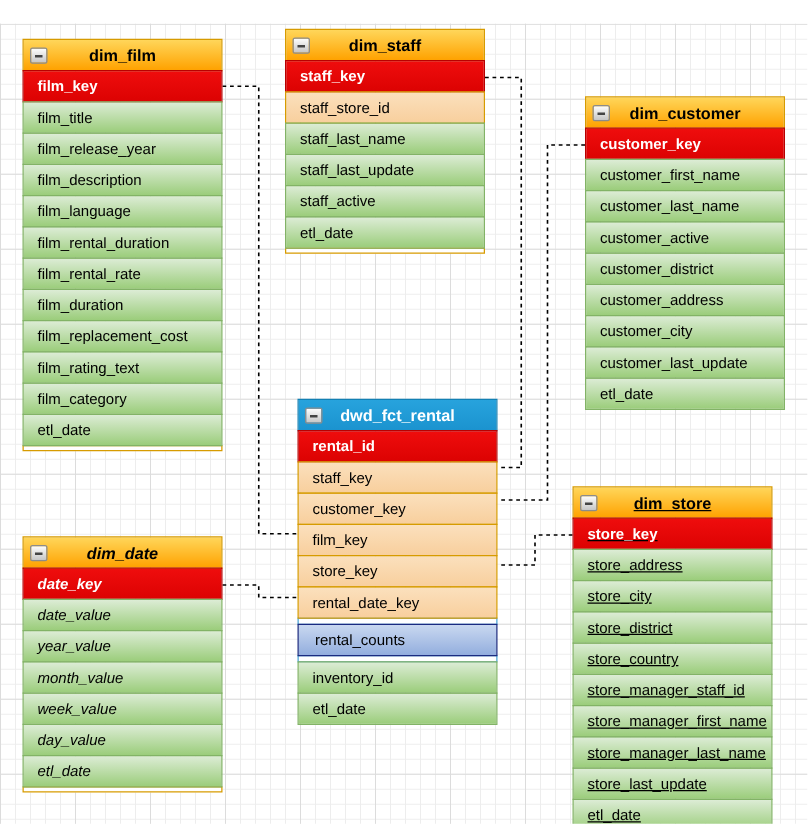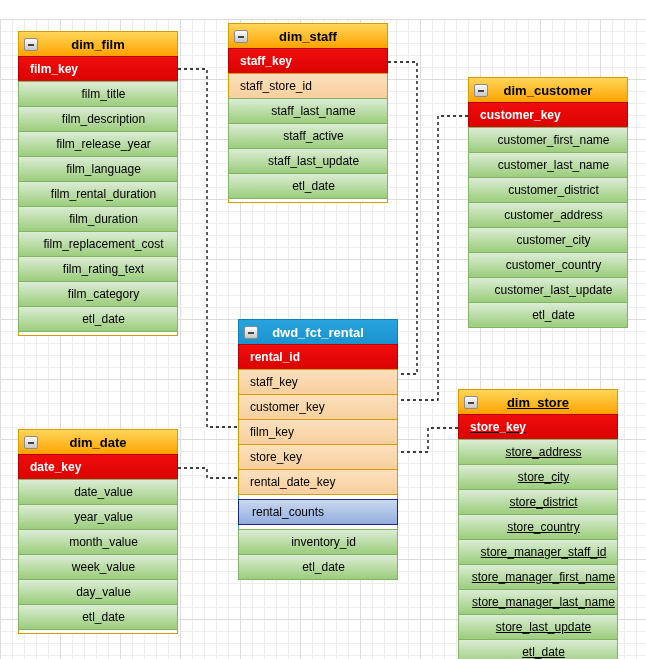--- a/index.html
+++ b/index.html
@@ -26,7 +26,7 @@
   .row{position:relative;height:26px;line-height:24px;padding-left:11px;box-sizing:border-box;margin-top:-1px;border:1px solid #999;}
   .row.pk{background:linear-gradient(#ef0d0d,#dc0202);border-color:#b90000;color:#fff;font-weight:bold;}
   .row.fk{background:linear-gradient(#fbe0bd,#f8cf9d);border-color:#d79b00;color:#000;}
-  .row.attr{background:linear-gradient(#dcecd5,#9bcd7b);border-color:#82b366;color:#000;text-align:center;}
+  .row.attr{background:linear-gradient(#dcecd5,#9bcd7b);border-color:#82b366;color:#000;}
   .row.measure{background:linear-gradient(#c9d8f0,#93aede);border-color:#1b2b80;color:#000;padding-left:13px;}
   .spacer{height:6px;background:#fff;border:1px solid #4ba3d4;box-sizing:border-box;margin-top:-1px;}
   .tfoot{height:5px;background:#fff;border:1px solid #d79b00;box-sizing:border-box;margin-top:-1px;}

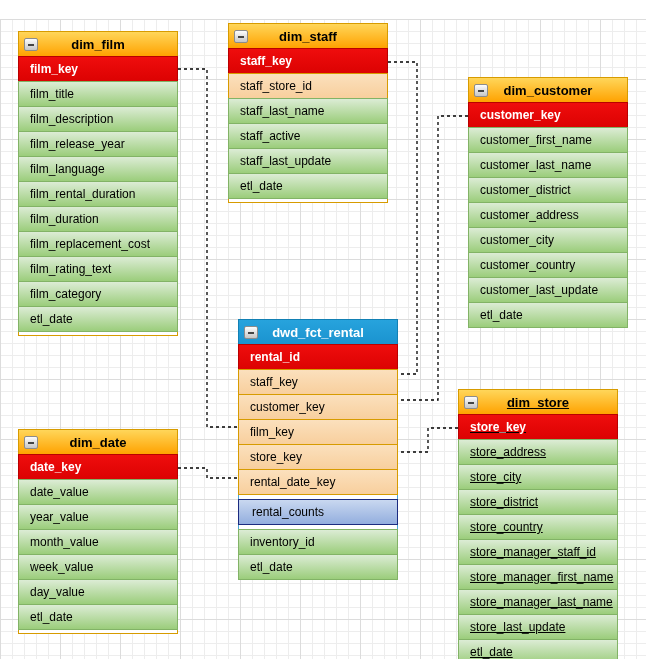--- a/index.html
+++ b/index.html
@@ -55,10 +55,10 @@
         <div class="lbl">film_title</div>
       </div>
       <div class="row attr">
+        <div class="lbl">film_release_year</div>
+      </div>
+      <div class="row attr">
         <div class="lbl">film_description</div>
-      </div>
-      <div class="row attr">
-        <div class="lbl">film_release_year</div>
       </div>
       <div class="row attr">
         <div class="lbl">film_language</div>

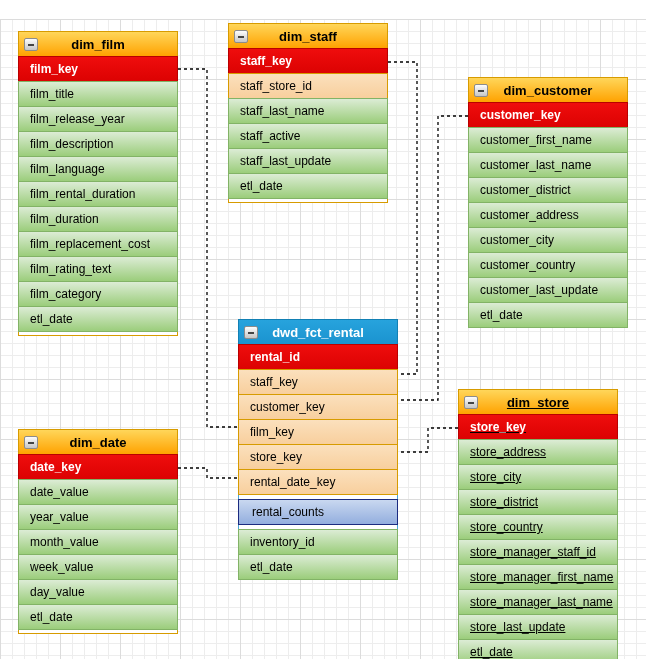--- a/index.html
+++ b/index.html
@@ -98,10 +98,10 @@
         <div class="lbl">staff_last_name</div>
       </div>
       <div class="row attr">
+        <div class="lbl">staff_last_update</div>
+      </div>
+      <div class="row attr">
         <div class="lbl">staff_active</div>
-      </div>
-      <div class="row attr">
-        <div class="lbl">staff_last_update</div>
       </div>
       <div class="row attr">
         <div class="lbl">etl_date</div>

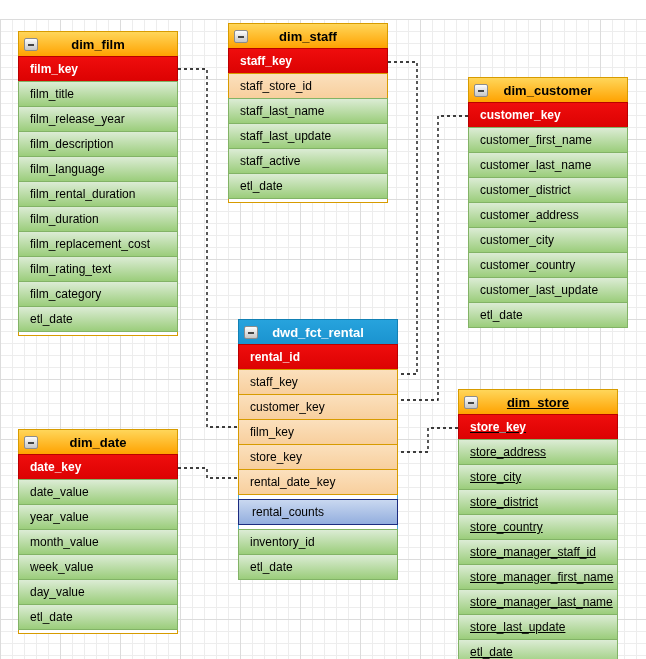--- a/index.html
+++ b/index.html
@@ -123,6 +123,9 @@
         <div class="lbl">customer_last_name</div>
       </div>
       <div class="row attr">
+        <div class="lbl">customer_active</div>
+      </div>
+      <div class="row attr">
         <div class="lbl">customer_district</div>
       </div>
       <div class="row attr">

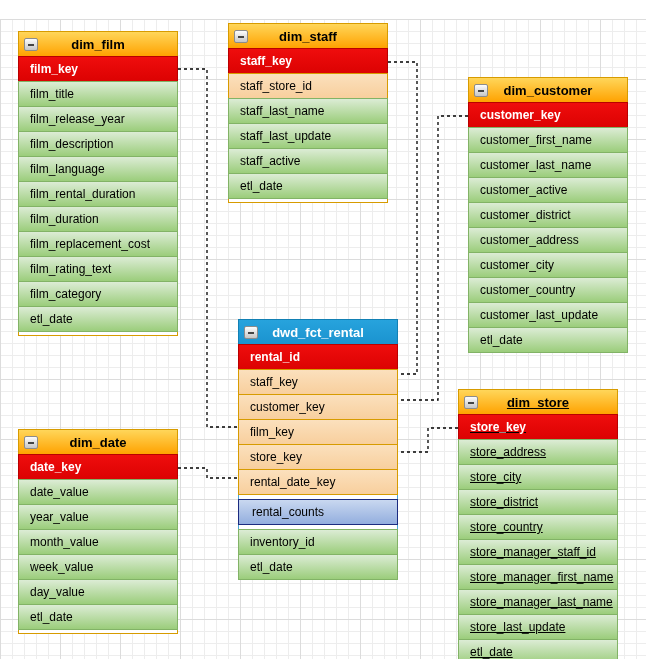--- a/index.html
+++ b/index.html
@@ -67,6 +67,9 @@
         <div class="lbl">film_rental_duration</div>
       </div>
       <div class="row attr">
+        <div class="lbl">film_rental_rate</div>
+      </div>
+      <div class="row attr">
         <div class="lbl">film_duration</div>
       </div>
       <div class="row attr">

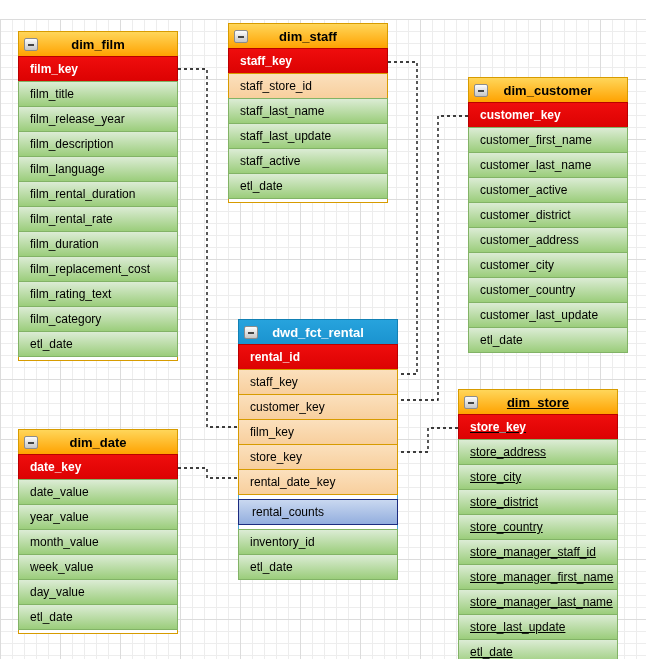--- a/index.html
+++ b/index.html
@@ -138,9 +138,6 @@
         <div class="lbl">customer_city</div>
       </div>
       <div class="row attr">
-        <div class="lbl">customer_country</div>
-      </div>
-      <div class="row attr">
         <div class="lbl">customer_last_update</div>
       </div>
       <div class="row attr">

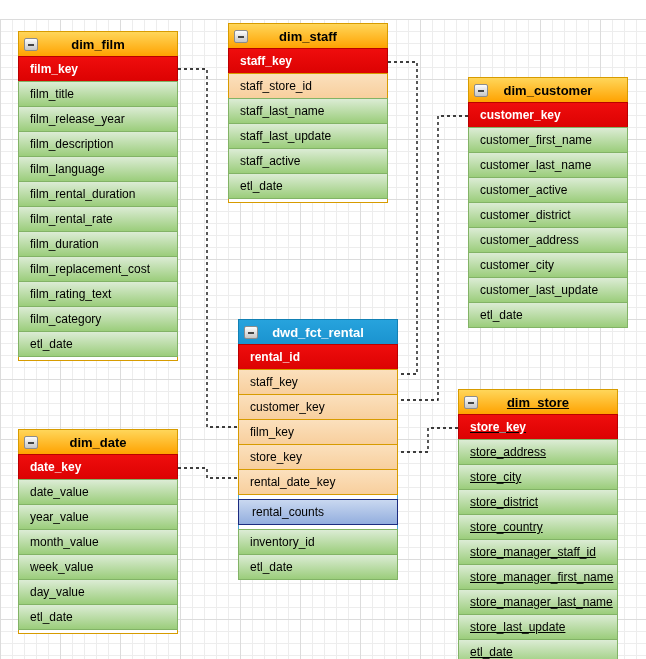--- a/index.html
+++ b/index.html
@@ -179,7 +179,7 @@
         <div class="lbl">etl_date</div>
       </div>
     </div>
-    <div class="table dim" style="left: 18px; top: 410px; width: 160px;">
+    <div class="table dim" style="left: 18px; top: 410px; width: 160px; font-style: italic;">
       <div class="thead">
         <div class="collapse"></div>
         <div class="lbl">dim_date</div>

